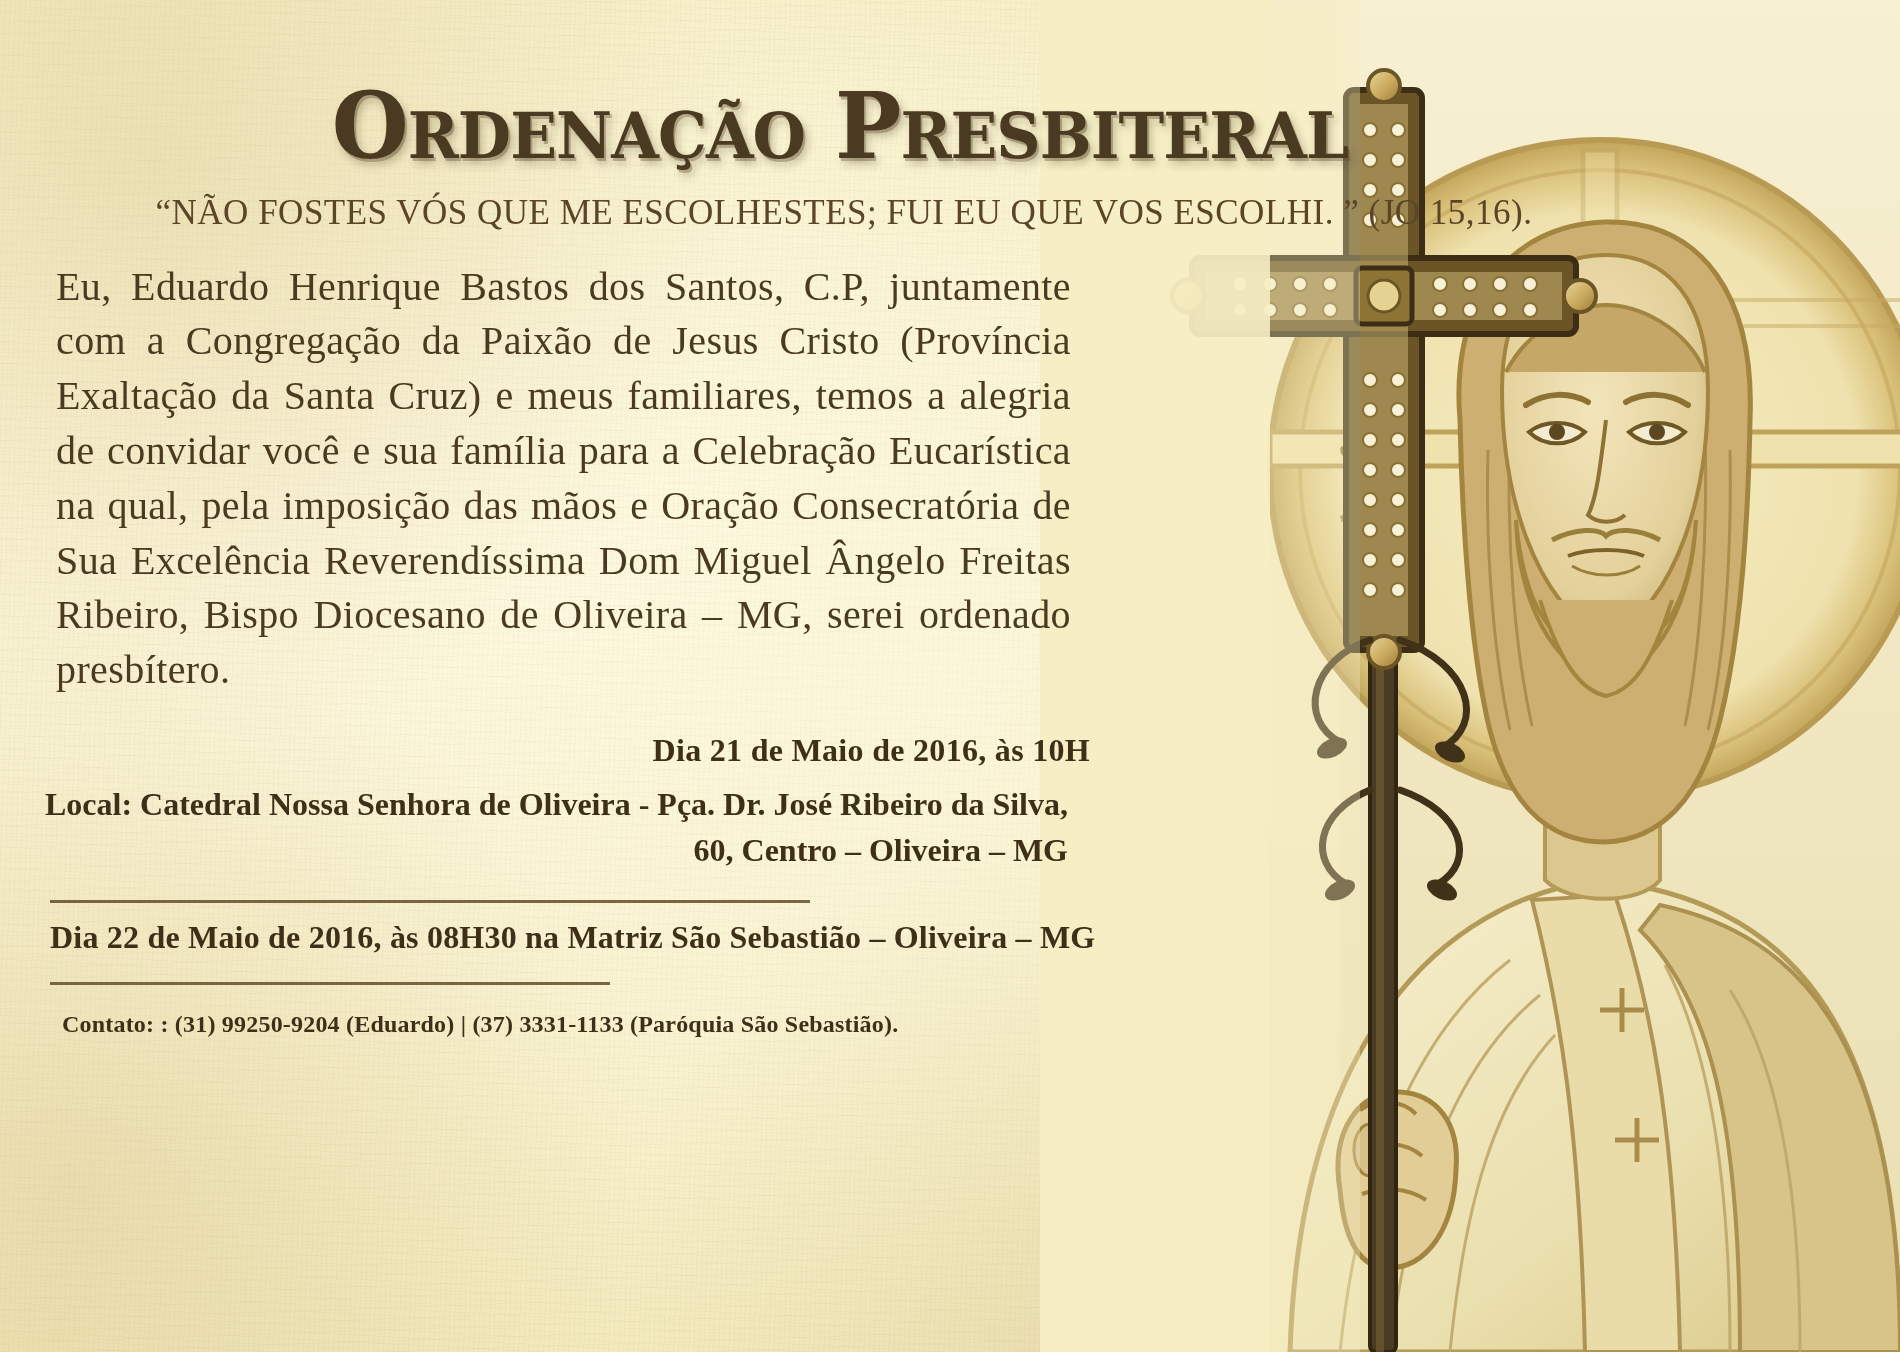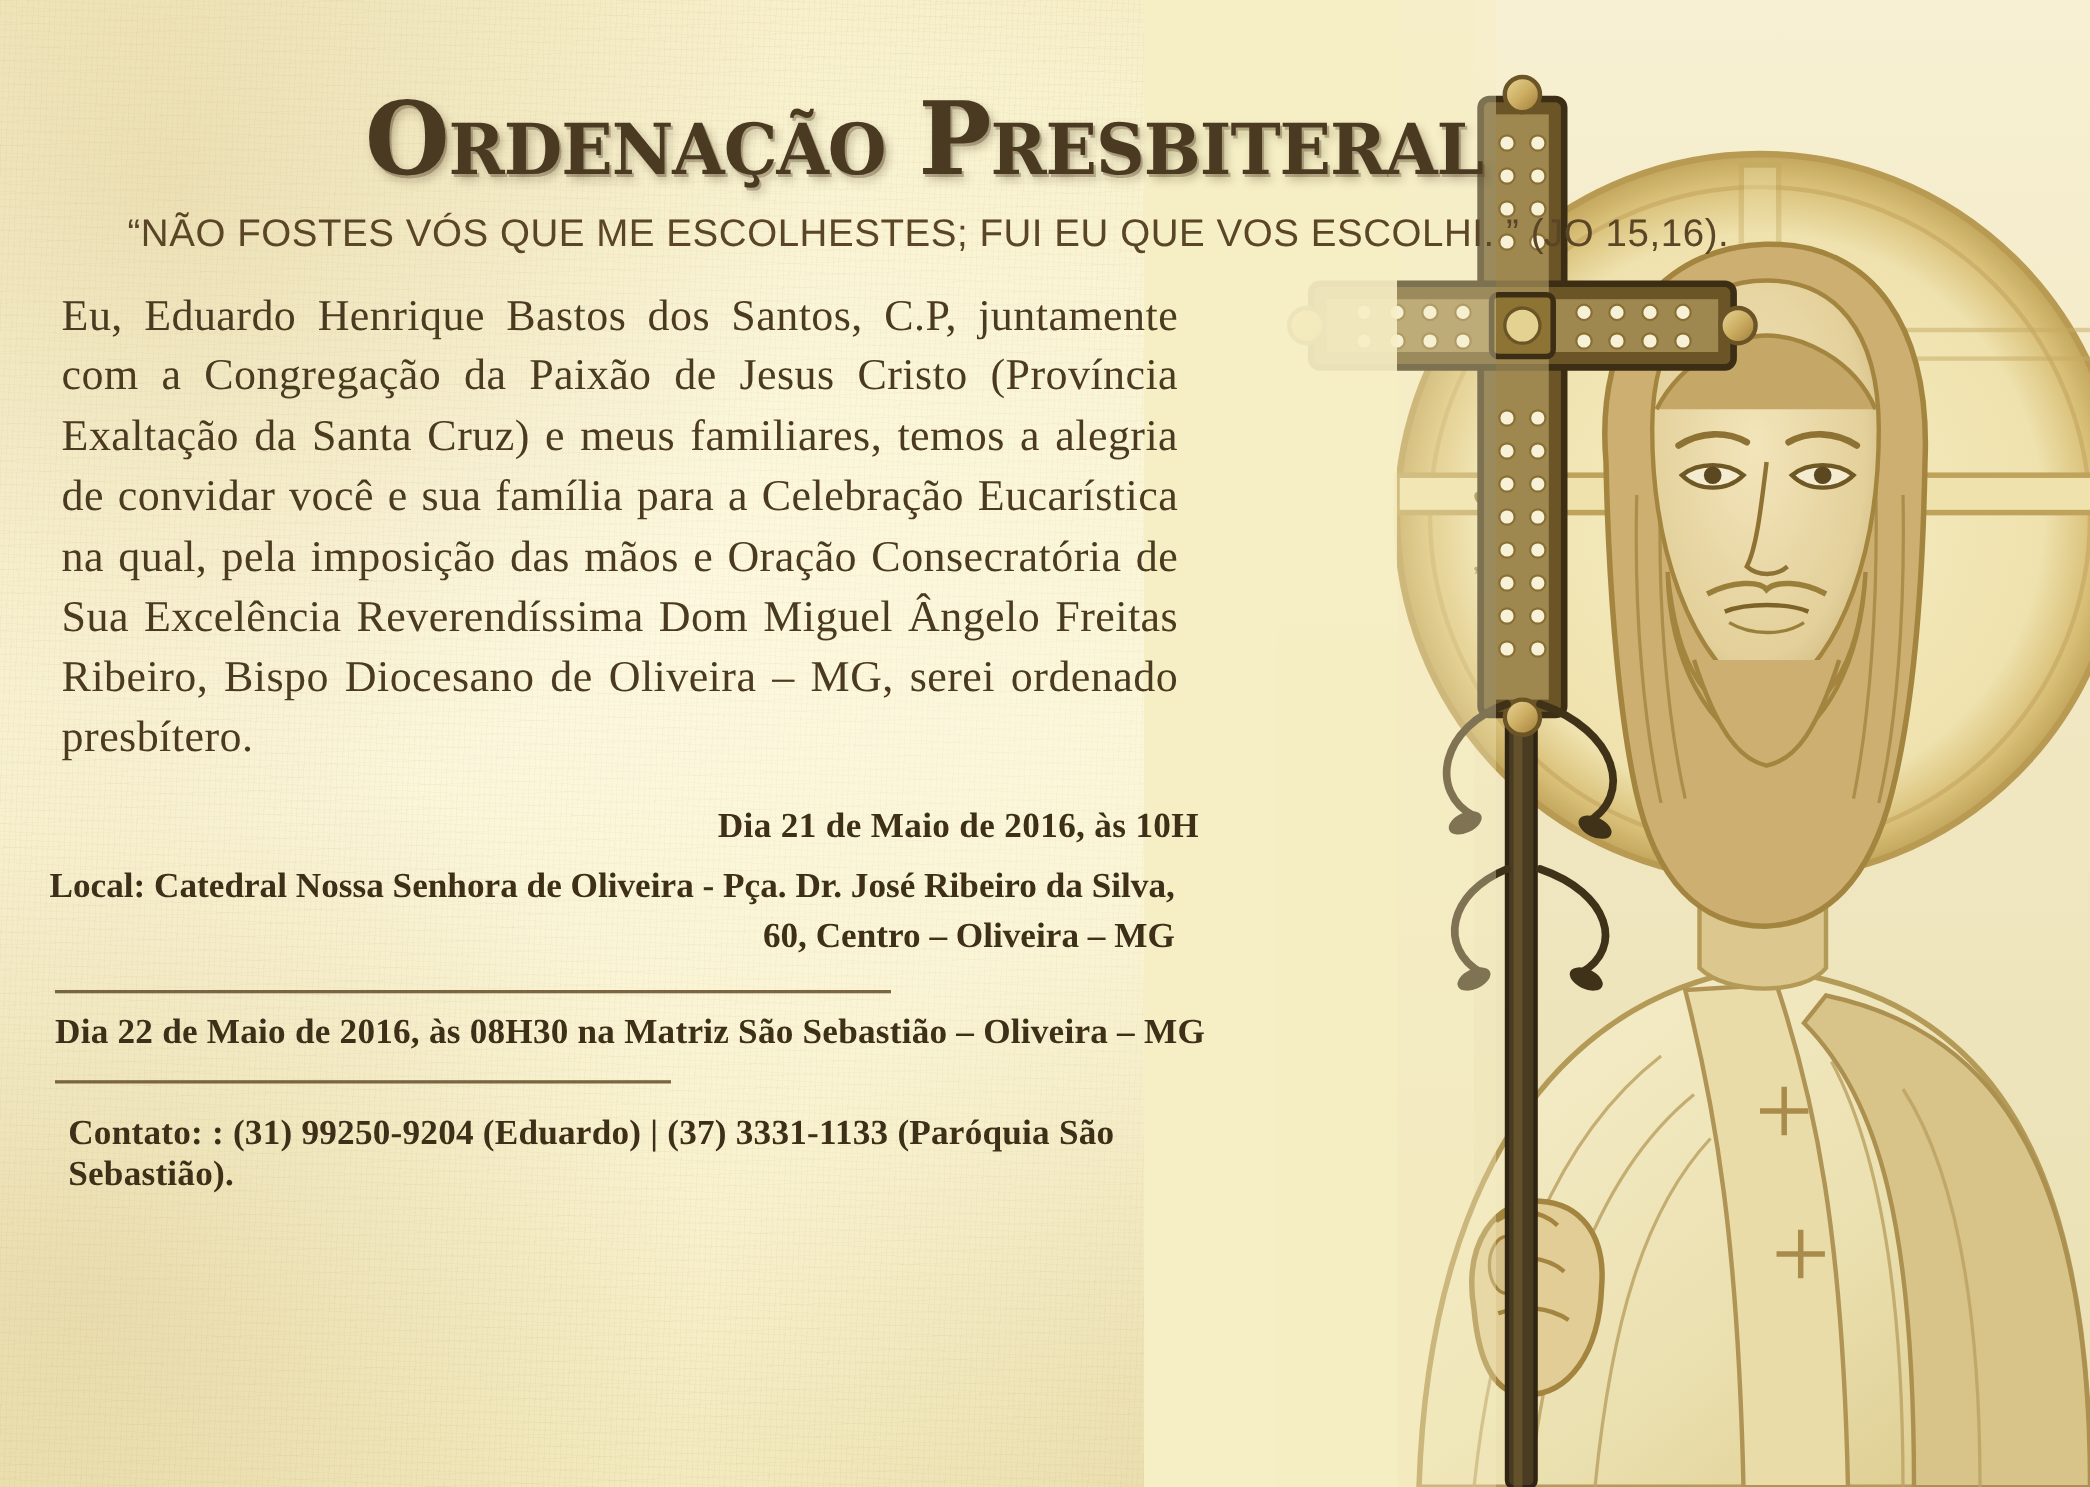--- a/index.html
+++ b/index.html
@@ -79,7 +79,7 @@
     text-align: center;
     width: 1640px;
     margin: 18px 0 0 24px;
-    font-family: Liberation Sans, sans-serif;
+    font-family: Liberation Serif, serif;
     font-size: 35px;
     color: #5a4526;
     font-variant: small-caps;

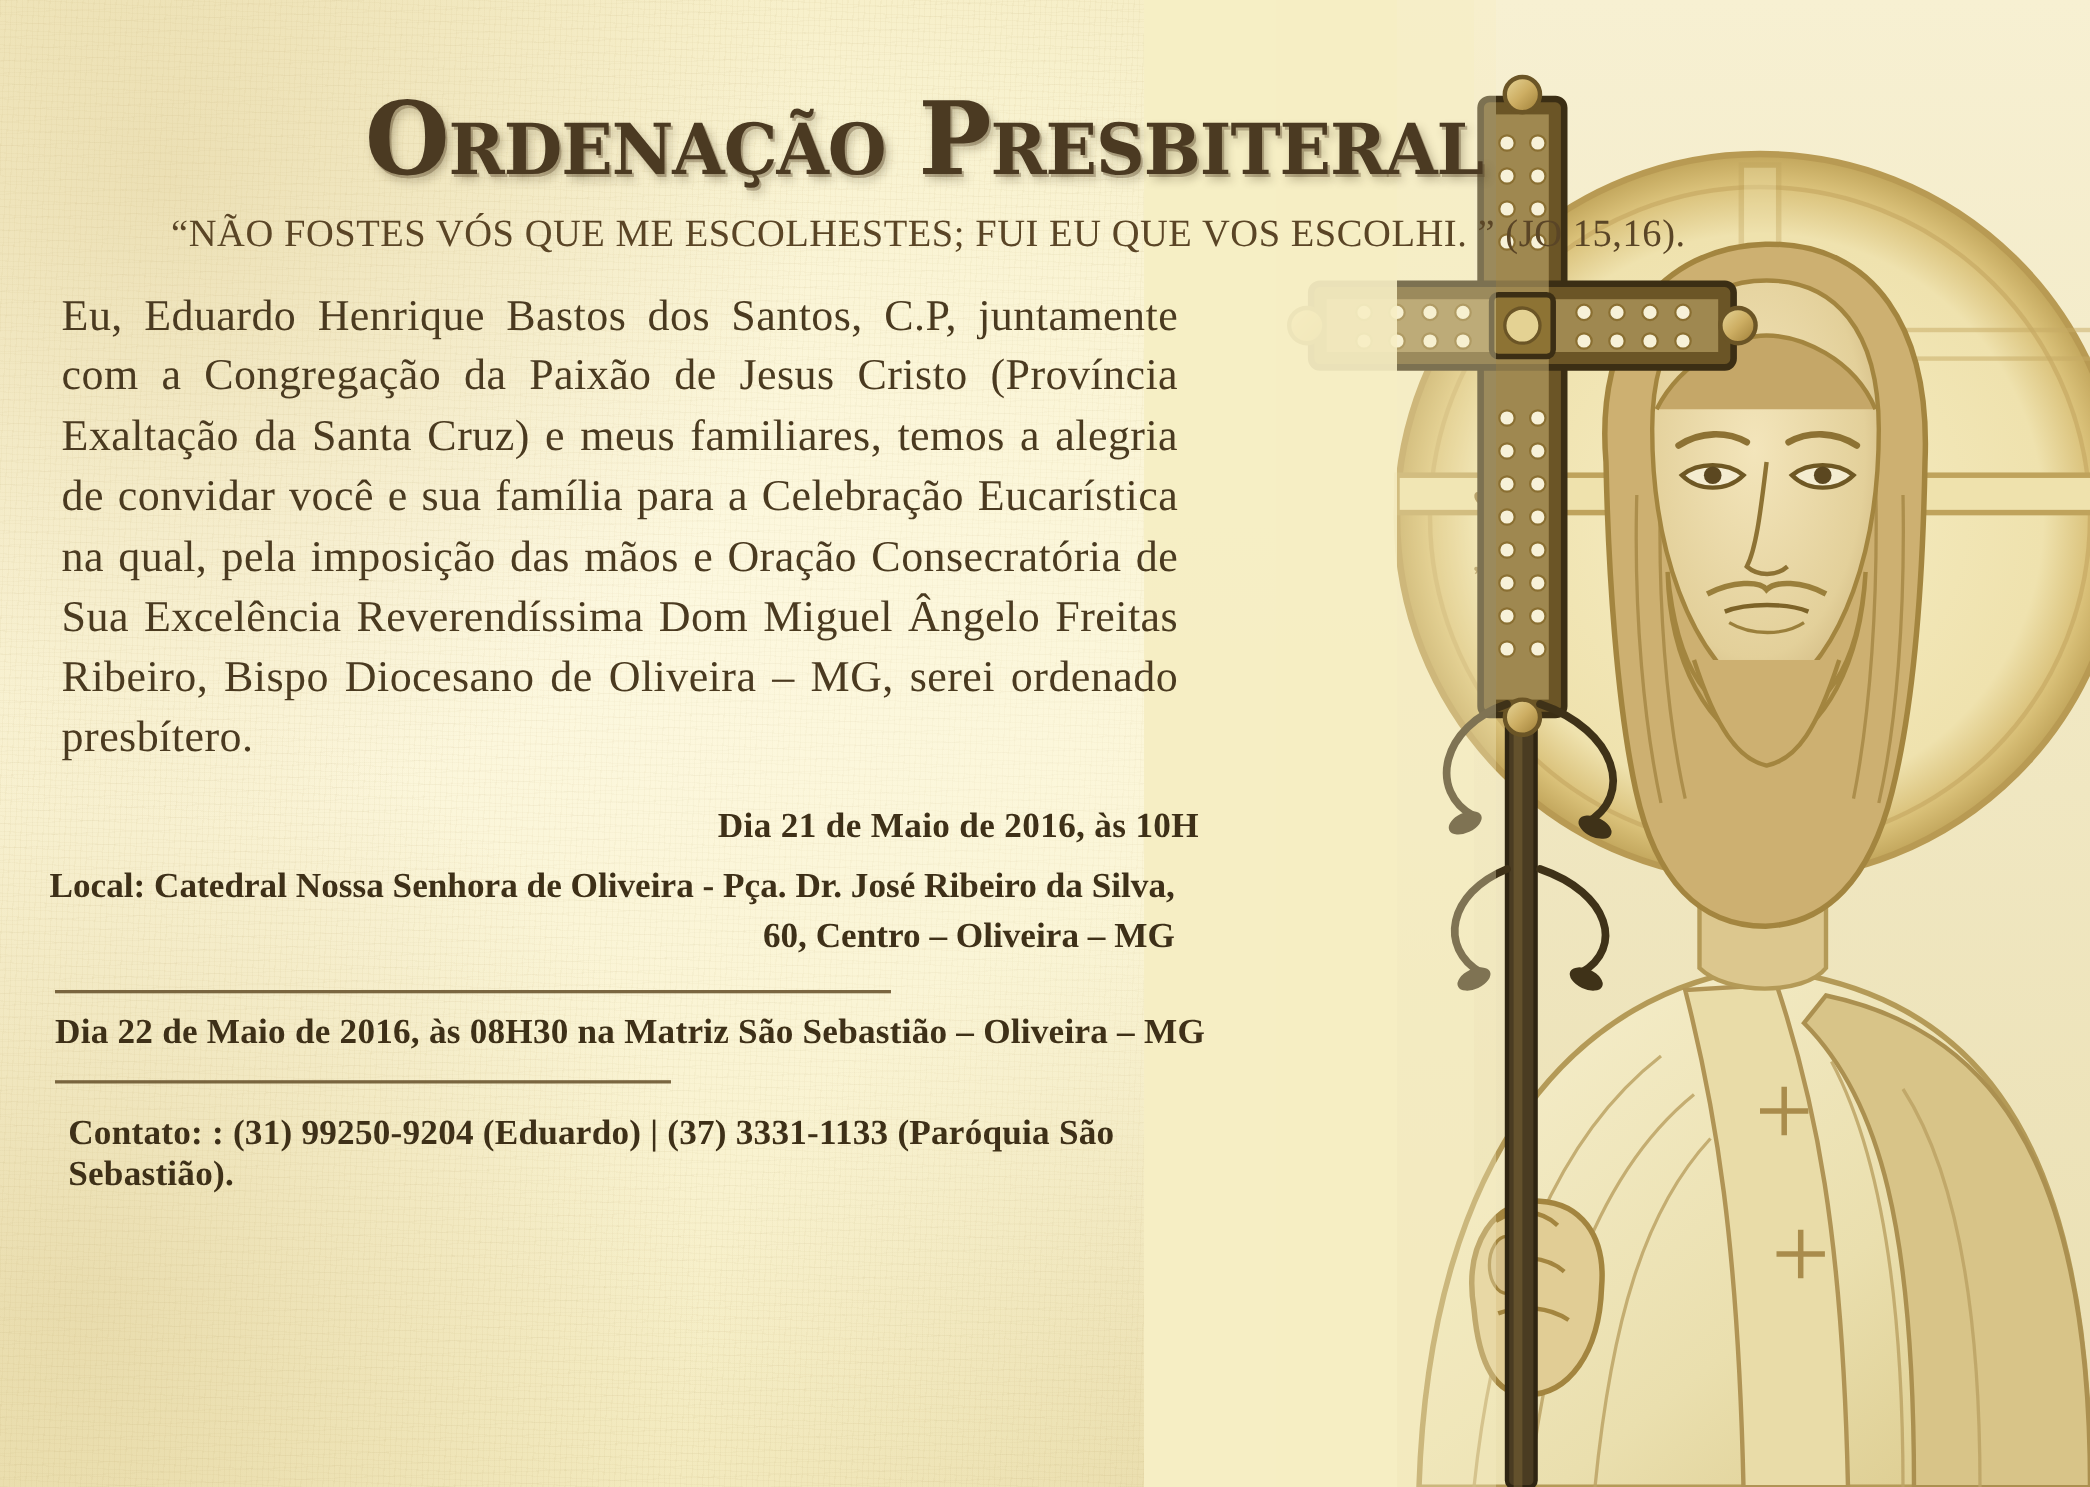--- a/index.html
+++ b/index.html
@@ -169,7 +169,7 @@
     width: 1060px;
     font-family: "Liberation Serif", serif;
     font-weight: 700;
-    font-size: 32px;
+    font-size: 24px;
     color: #3e3018;
     letter-spacing: 0.2px;
   }

